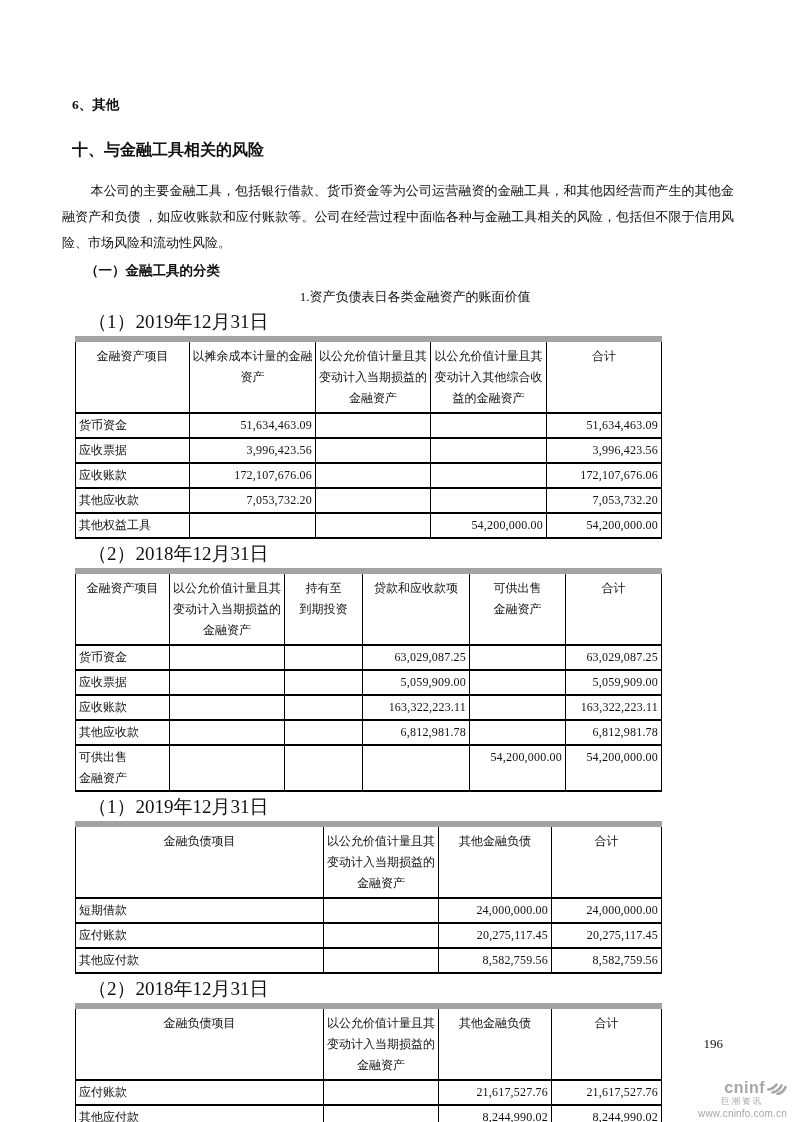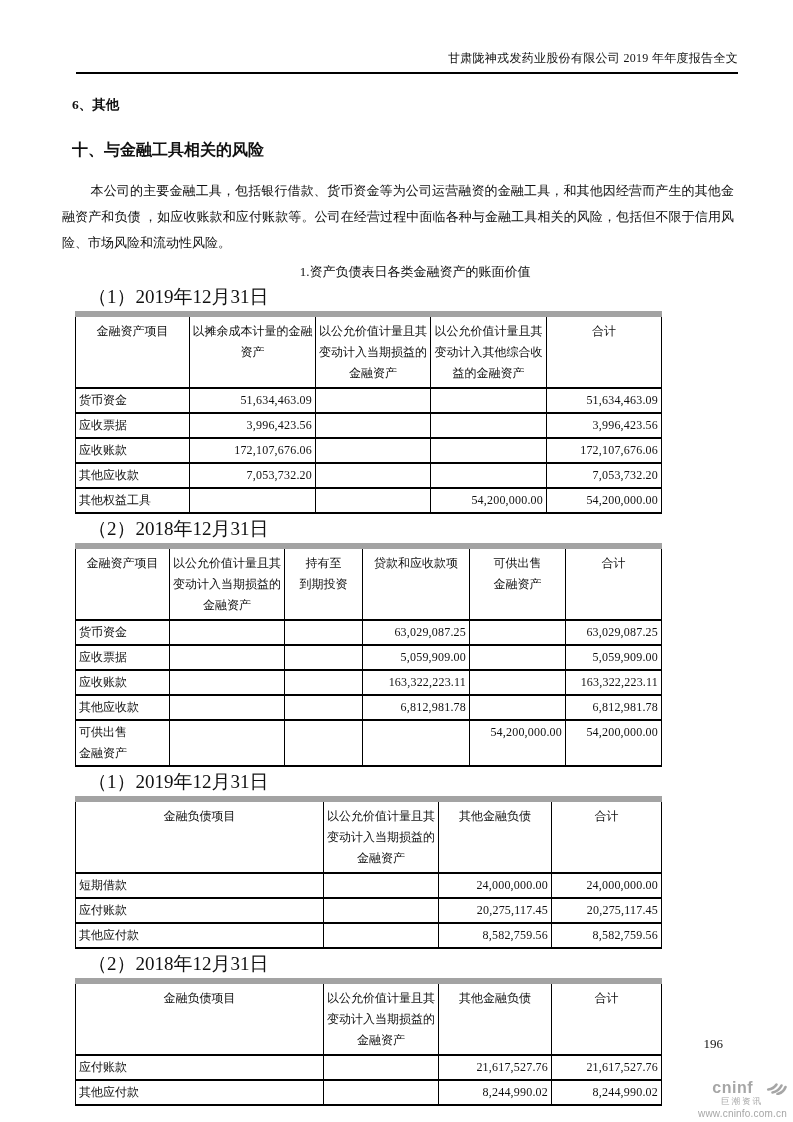--- a/index.html
+++ b/index.html
@@ -101,9 +101,6 @@
 
 <div class="page">
 
-  <div class="doc-header">
-    <span>甘肃陇神戎发药业股份有限公司 2019 年年度报告全文</span>
-  </div>
 
   <div class="content">
 

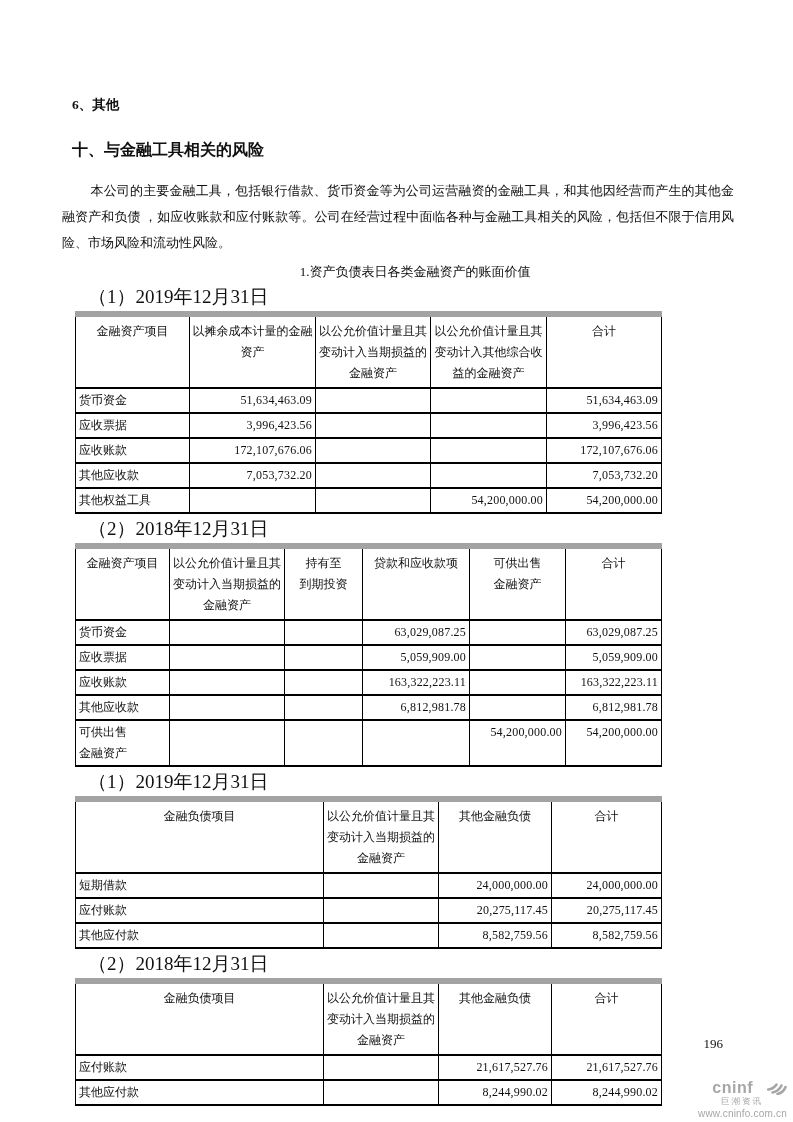--- a/index.html
+++ b/index.html
@@ -110,6 +110,7 @@
 
     <p class="intro">本公司的主要金融工具，包括银行借款、货币资金等为公司运营融资的金融工具，和其他因经营而产生的其他金融资产和负债 ，如应收账款和应付账款等。公司在经营过程中面临各种与金融工具相关的风险，包括但不限于信用风险、市场风险和流动性风险。</p>
 
+    <div class="sub-bold">（一）金融工具的分类</div>
     <div class="sub-item">1.资产负债表日各类金融资产的账面价值</div>
     <div class="sub-date">（1）2019年12月31日</div>
 

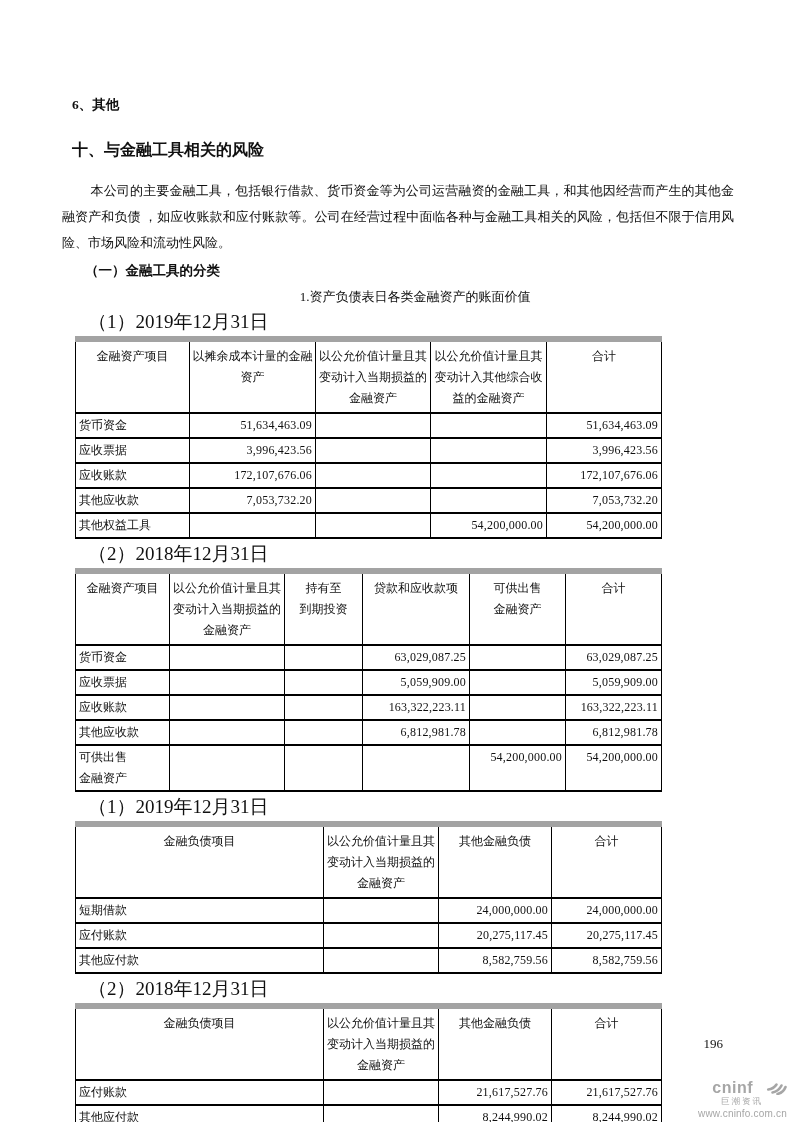--- a/index.html
+++ b/index.html
@@ -90,7 +90,7 @@
     font-family: "Liberation Sans", "DejaVu Sans", sans-serif;
     line-height: 1;
   }
-  .cninfo .row1 { display: flex; align-items: flex-end; justify-content: flex-end; gap: 13px; }
+  .cninfo .row1 { display: flex; align-items: flex-end; justify-content: flex-end; gap: 1px; }
   .cninfo .brand { font-size: 16px; font-weight: bold; letter-spacing: 0.5px; }
   .cninfo .sub { font-size: 8.5px; margin: 1px 24px 0 0; letter-spacing: 2px; }
   .cninfo .url { font-size: 10px; margin-top: 3px; letter-spacing: 0.2px; }

